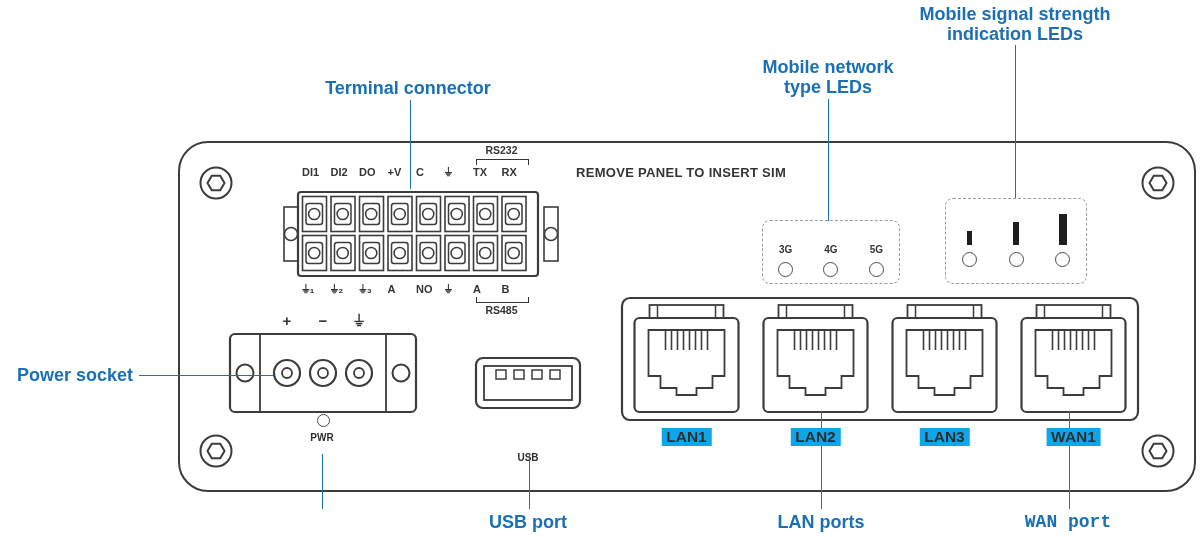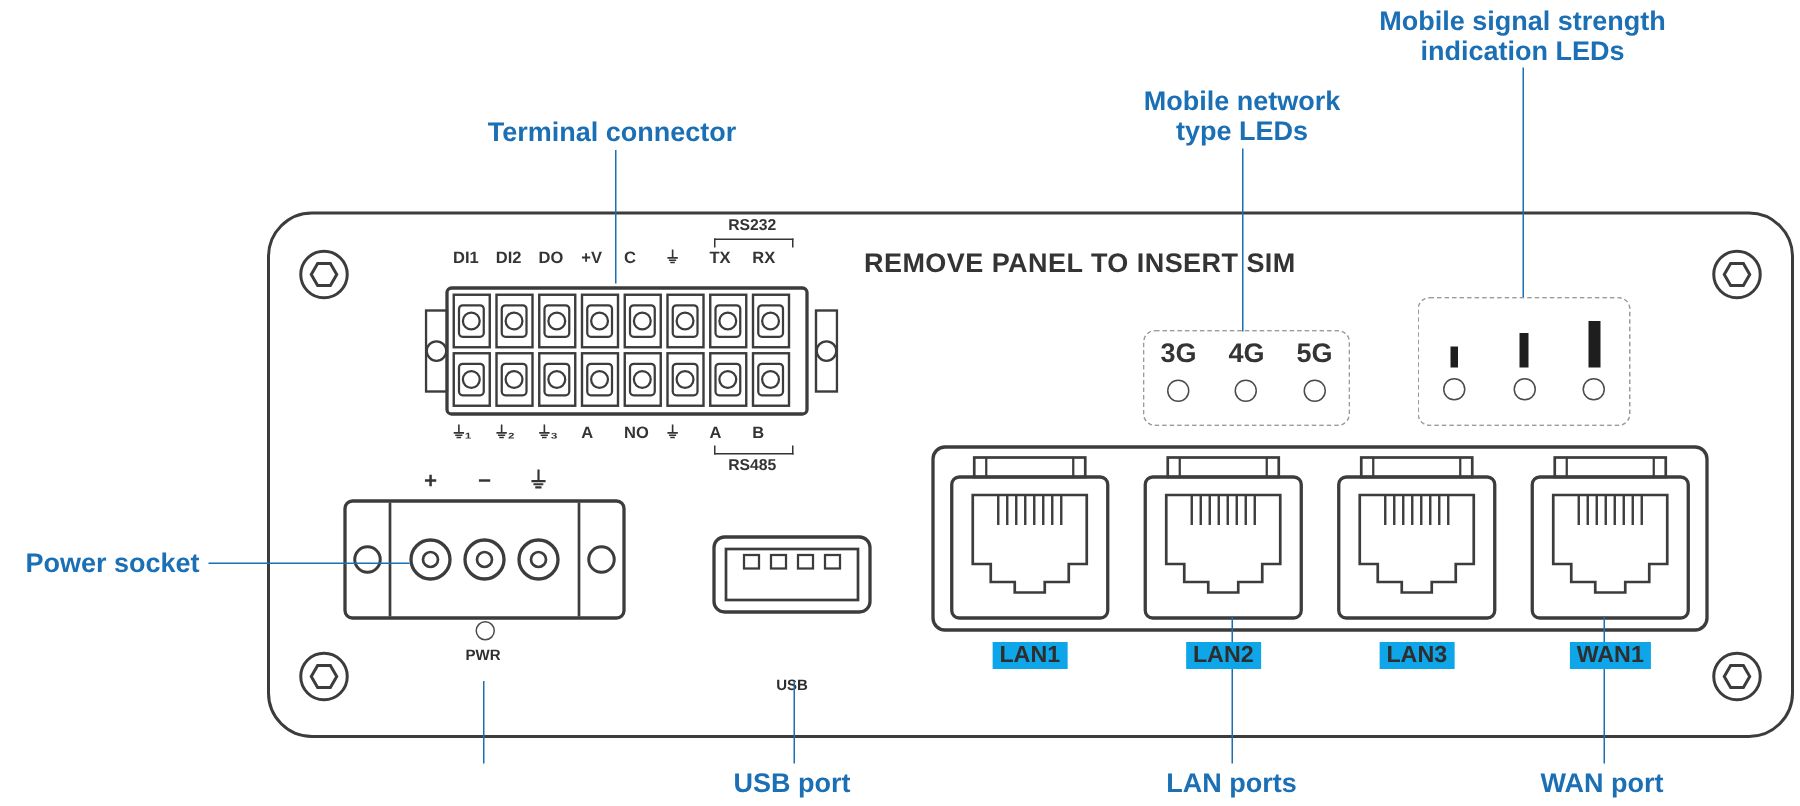--- a/index.html
+++ b/index.html
@@ -31,7 +31,7 @@
   .sbar2{width:6.5px;height:23px;}
   .sbar3{width:8px;height:31px;}
   
-  .sim-note{position:absolute;left:576px;top:165px;font-size:18px;font-weight:bold;letter-spacing:.3px;color:#343434;}
+  .sim-note{position:absolute;left:576px;top:165px;font-size:13px;font-weight:bold;letter-spacing:.3px;color:#343434;}
   .pin-row{position:absolute;left:269px;top:312px;width:108px;display:flex;}
   .pin-row span{flex:0 0 36px;text-align:center;font-size:15px;font-weight:bold;}
   .pwr-led{position:absolute;left:317px;top:414px;width:11px;height:11px;border:1.7px solid #4b4b4b;border-radius:50%;background:#fff;}

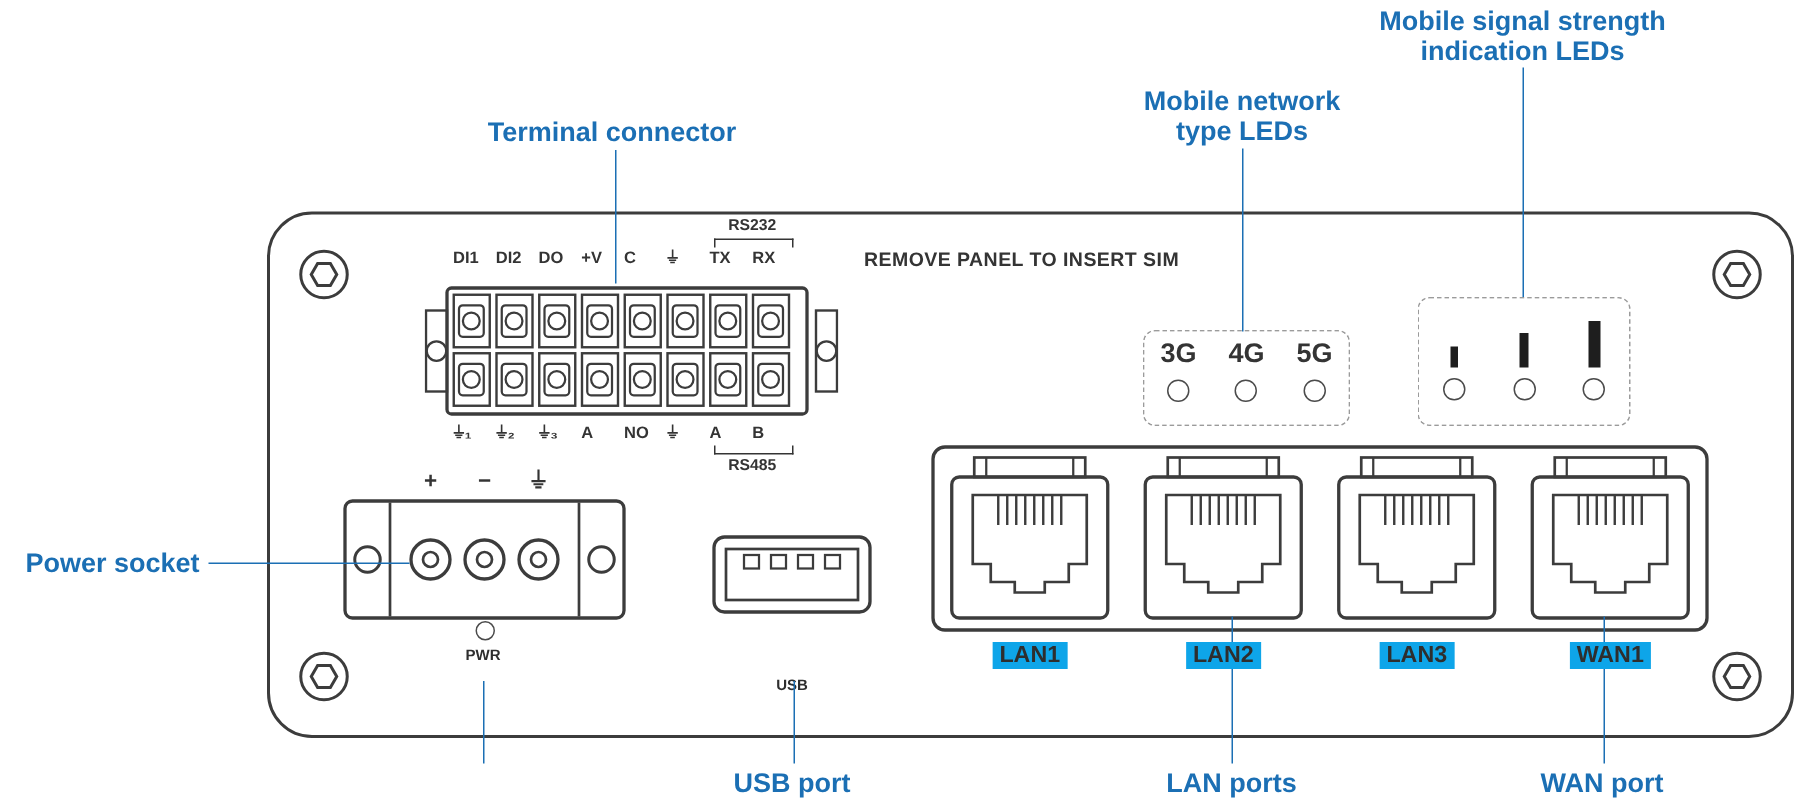--- a/index.html
+++ b/index.html
@@ -23,7 +23,7 @@
   
   .dashed-box{position:absolute;border:1.6px dashed #9b9b9b;border-radius:8px;display:flex;}
   .led-col{flex:1 1 0;display:flex;flex-direction:column;align-items:center;}
-  .led-label{font-size:18px;font-weight:bold;margin-top:4px;}
+  .led-label{font-size:10px;font-weight:bold;margin-top:23px;}
   .led-circle{width:13px;height:13px;border:1.7px solid #4b4b4b;border-radius:50%;background:#fff;margin-top:7px;}
   .bars-area{height:46px;display:flex;align-items:flex-end;}
   .sbar{background:#1e1e1e;}

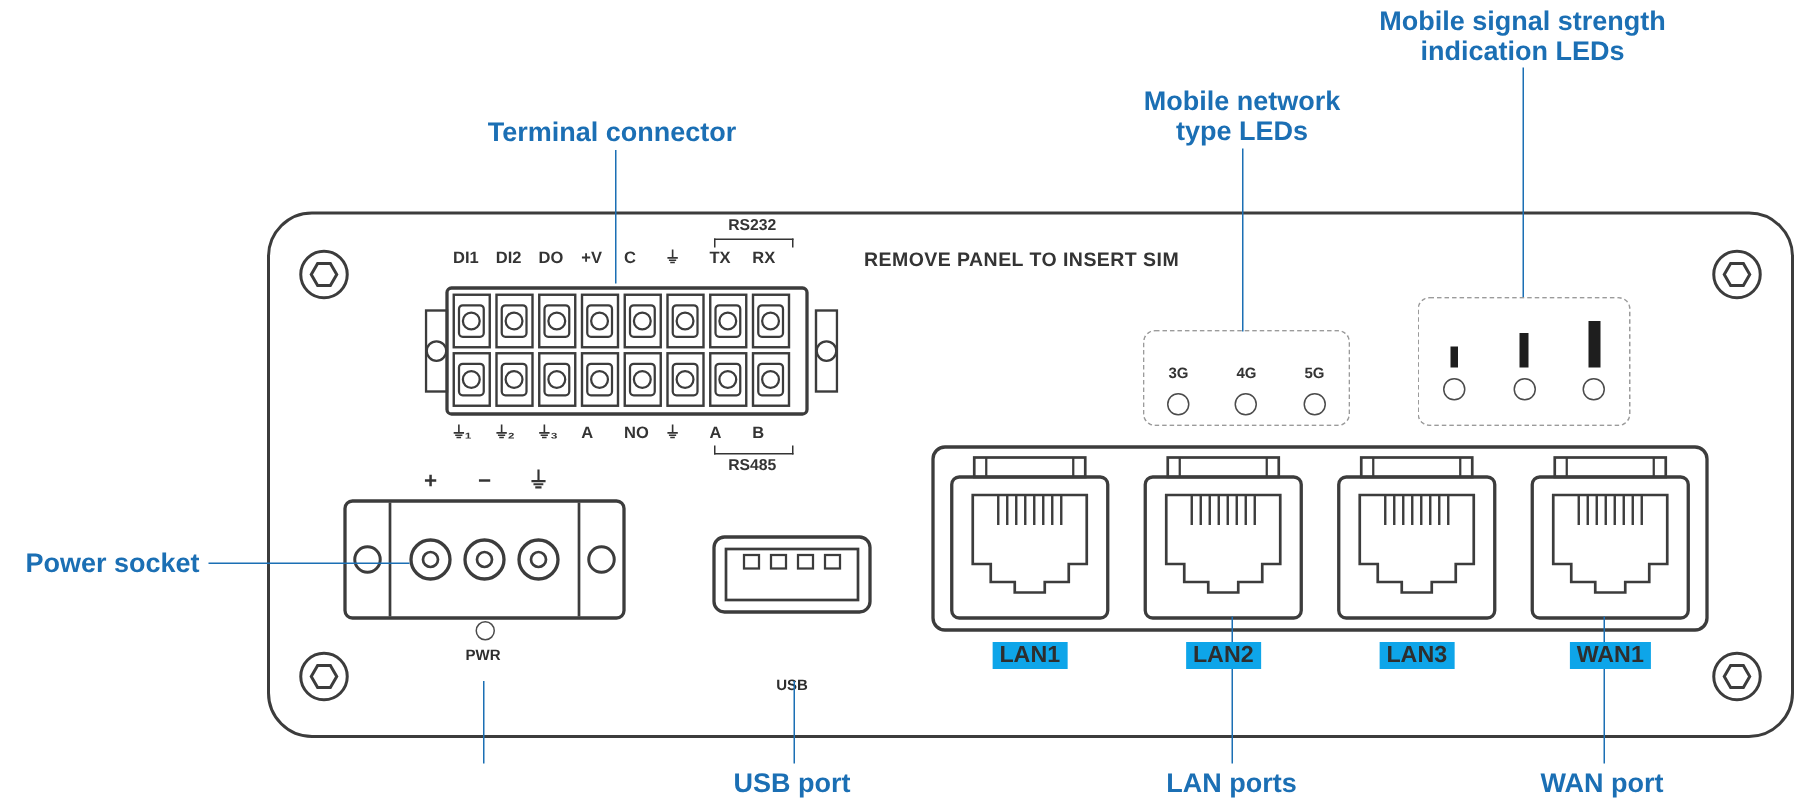--- a/index.html
+++ b/index.html
@@ -288,7 +288,7 @@
   <div class="callout" style="left:0px;top:365px;width:133px;text-align:right;">Power socket</div>
   <div class="callout" style="left:453px;top:512px;width:150px;">USB port</div>
   <div class="callout" style="left:746px;top:512px;width:150px;">LAN ports</div>
-  <div class="callout" style="left:993px;top:512px;width:150px;">WAN port</div>
+  <div class="callout" style="left:993px;top:512px;width:150px;font-family:Liberation Mono, monospace;">WAN port</div>
 
 </div>
 

